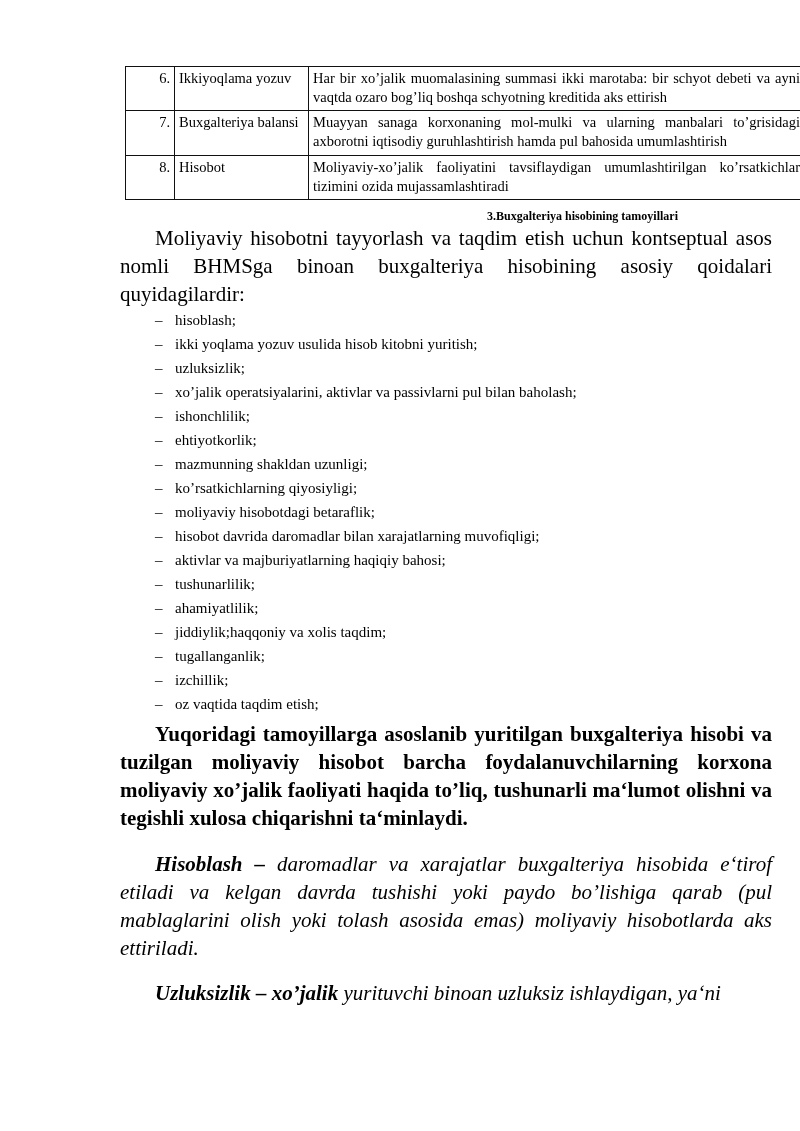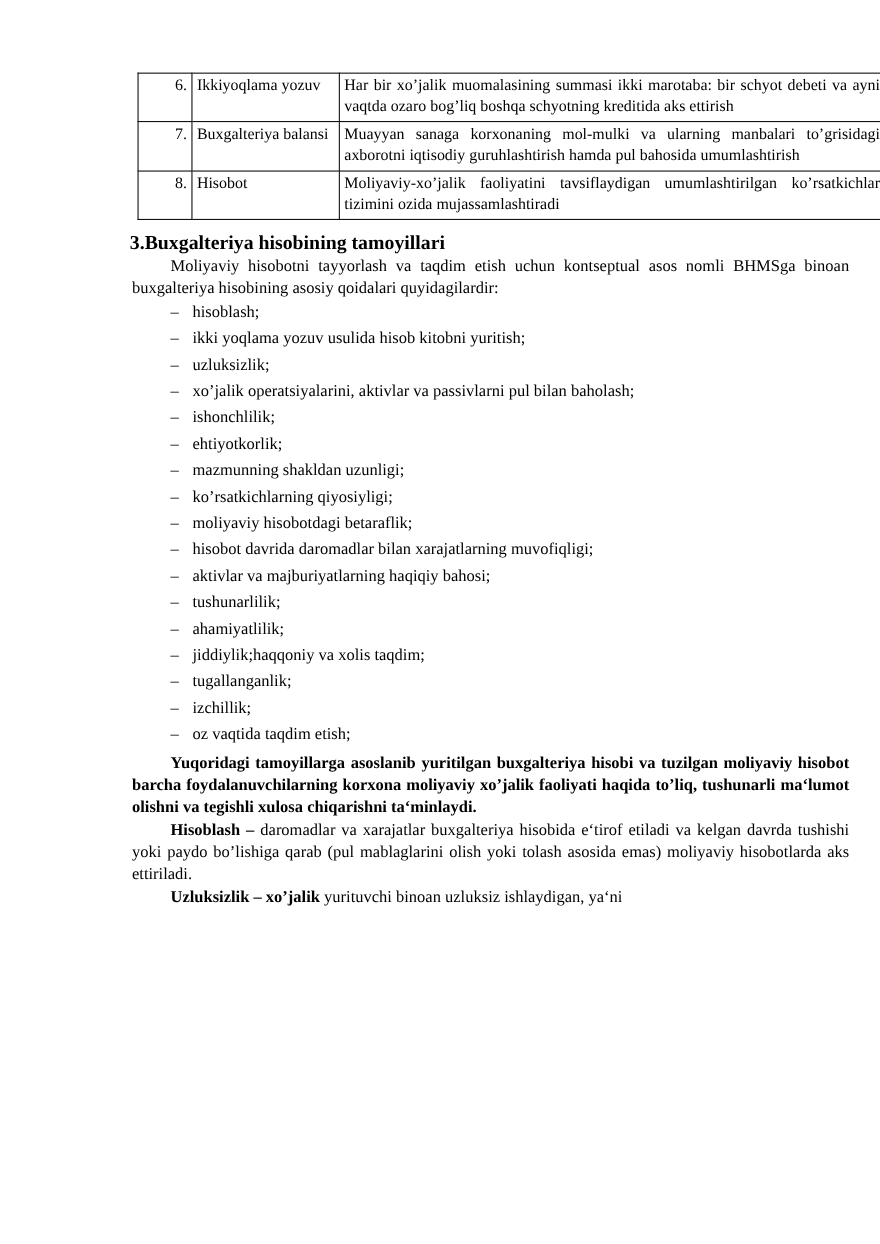--- a/index.html
+++ b/index.html
@@ -65,9 +65,9 @@
 
   
   .section-title {
-    text-align: left;
+    text-align: right;
     font-weight: bold;
-    font-size: 18px;
+    font-size: 12px;
     margin: 9px 0 0 0;
     line-height: 1.3;
   }

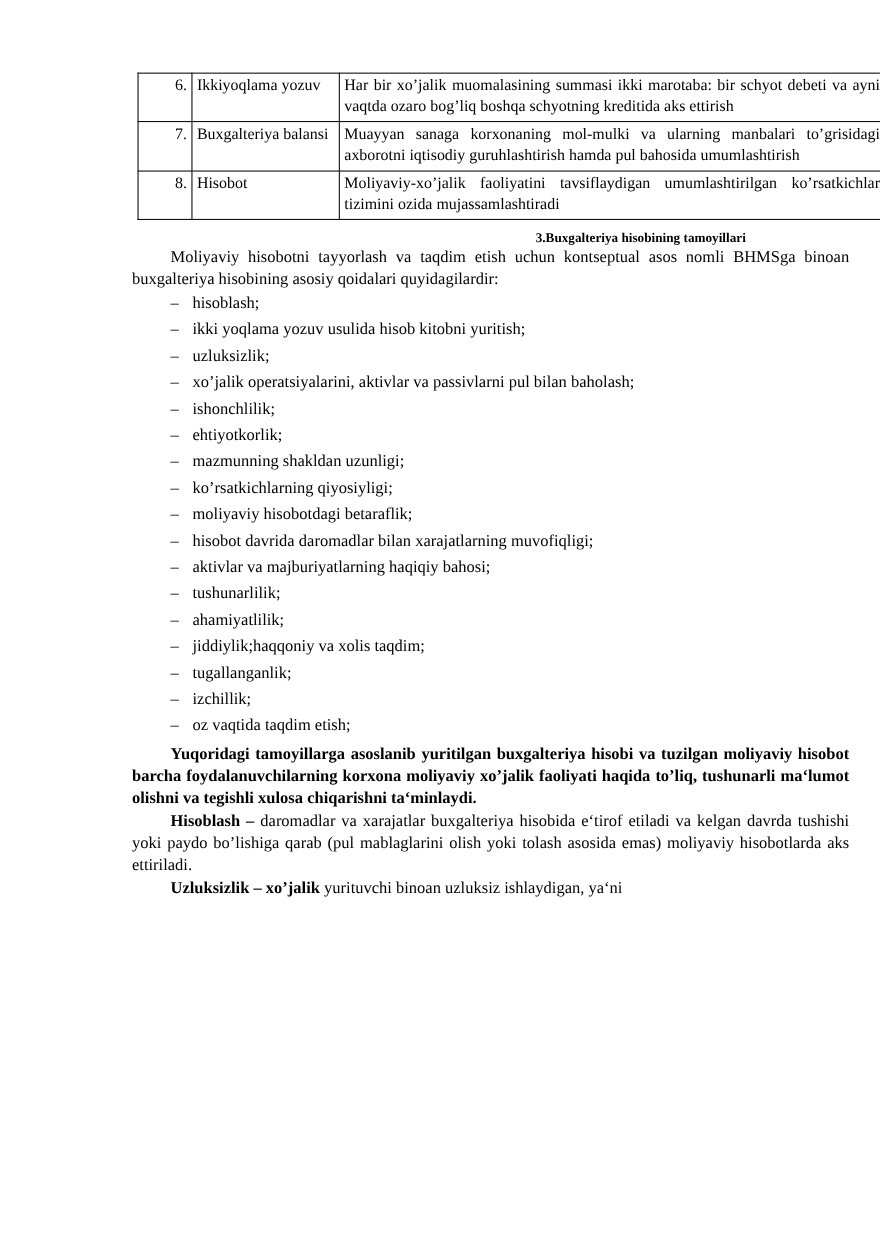--- a/index.html
+++ b/index.html
@@ -73,7 +73,7 @@
   }
 
   p.para {
-    font-size: 15px;
+    font-size: 21px;
     line-height: 1.33;
     margin: 1px 0 0 0;
     text-align: justify;

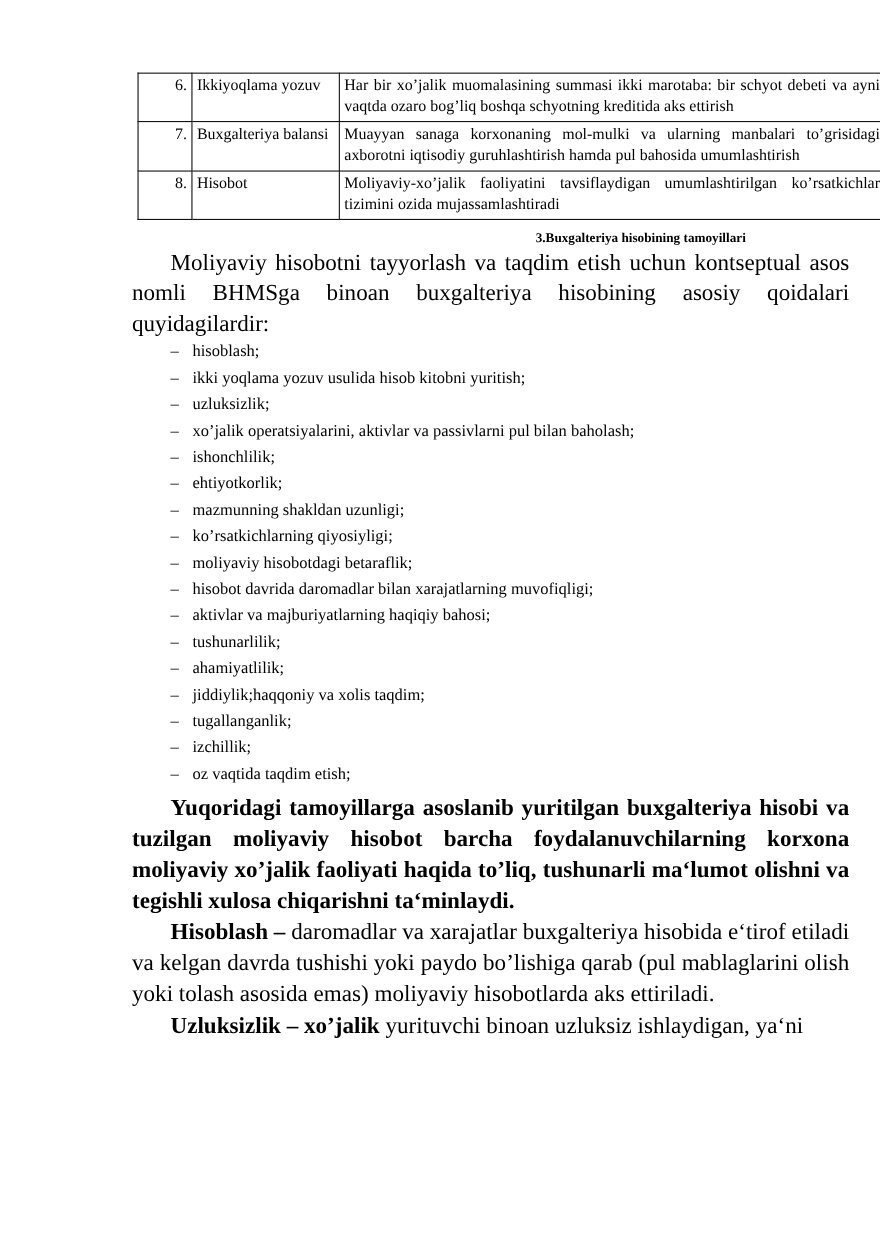--- a/index.html
+++ b/index.html
@@ -82,7 +82,7 @@
     width: 652px;
     padding-left: 2px;
   }
-  p.para.tight { margin-top: 1px; }
+  p.para.tight { margin-top: 18px; font-style: italic; }
   p.para b { font-weight: bold; }
 
   

